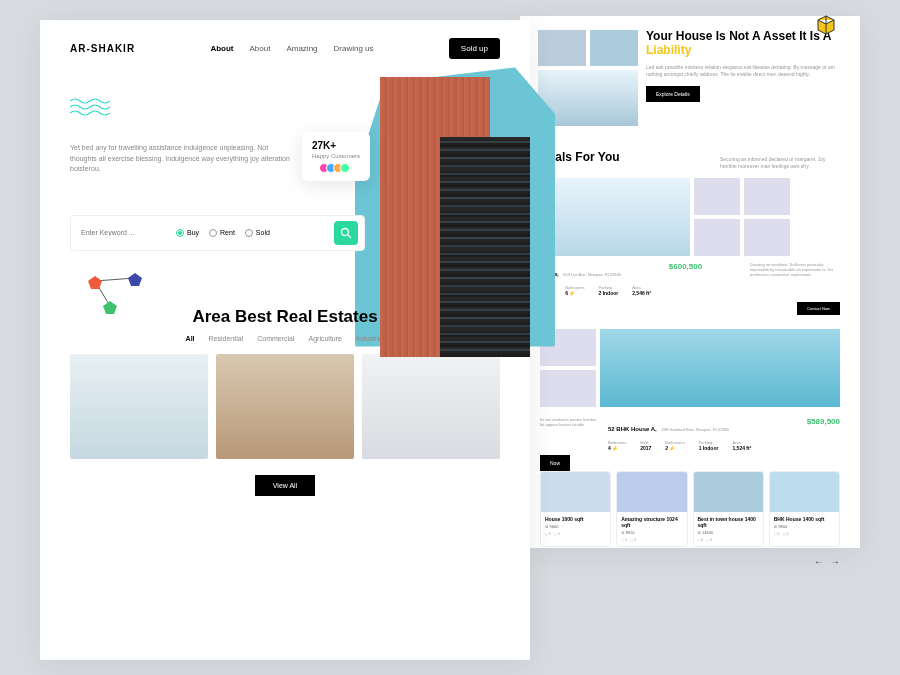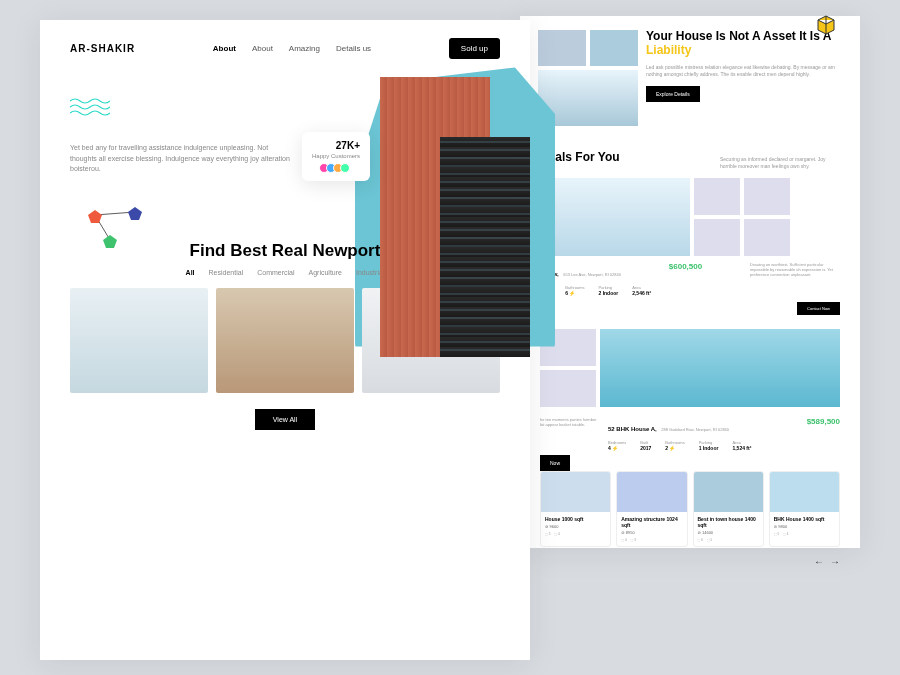--- a/index.html
+++ b/index.html
@@ -110,7 +110,7 @@
       <a href="#" class="active">About</a>
       <a href="#">About</a>
       <a href="#">Amazing</a>
-      <a href="#">Details us</a>
+      <a href="#">Drawing us</a>
     </nav>
     <button class="signup">Sold up</button>
   </div>

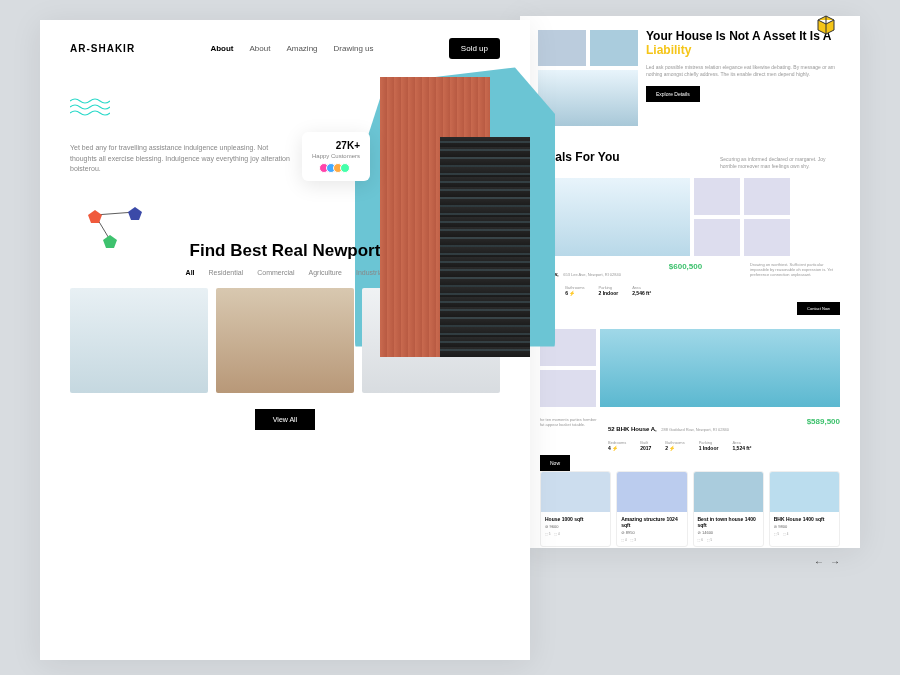--- a/index.html
+++ b/index.html
@@ -20,7 +20,7 @@
 .hero-title{font-size:22px;font-weight:700;line-height:1.2;color:#1a1a1a;max-width:240px}
 .hero-sub{font-size:7px;color:#888;line-height:1.5;max-width:220px;margin-top:14px}
 .building{position:absolute;right:-10px;top:-40px;width:180px;height:320px}
-.badge{position:absolute;right:160px;top:55px;background:#fff;padding:8px 10px;border-radius:6px;box-shadow:0 4px 20px rgba(0,0,0,0.1);text-align:right;z-index:3}
+.badge{position:absolute;right:160px;top:55px;background:#fff;padding:8px 10px;border-radius:6px;box-shadow:0 4px 20px rgba(0,0,0,0.1);text-align:left;z-index:3}
 .badge-num{font-size:10px;font-weight:700}
 .badge-txt{font-size:6px;color:#888;margin-top:2px}
 .badge-avatars{display:flex;justify-content:center;margin-top:4px}

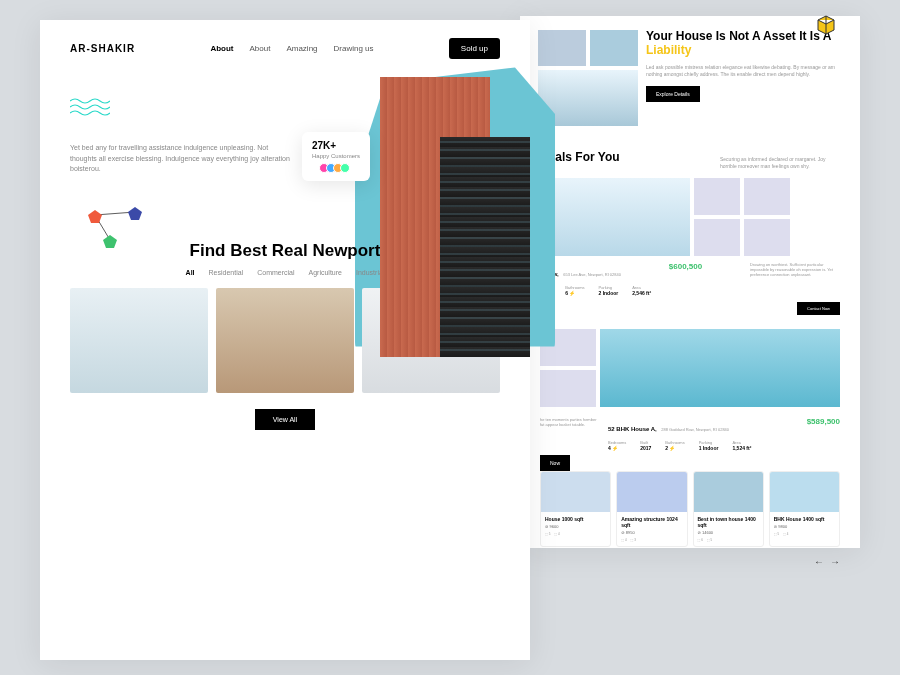--- a/index.html
+++ b/index.html
@@ -141,6 +141,29 @@
     </div>
   </div>
 
+  <div class="search">
+    <input placeholder="Enter Keyword ..." style="">
+    <div class="radios">
+      <div class="radio selected">
+          <span class="radio-c"></span>
+          <span>Buy</span>
+        </div>
+      <div class="radio">
+          <span class="radio-c"></span>
+          <span>Rent</span>
+        </div>
+      <div class="radio">
+          <span class="radio-c"></span>
+          <span>Sold</span>
+        </div>
+    </div>
+    <div class="search-btn">
+      <svg width="12" height="12">
+          <circle cx="5" cy="5" r="3.5" stroke="#fff" stroke-width="1.3" fill="none"></circle>
+          <line x1="8" y1="8" x2="11" y2="11" stroke="#fff" stroke-width="1.3"></line>
+        </svg>
+    </div>
+  </div>
 
   <div class="shapes">
     <svg width="70" height="45">

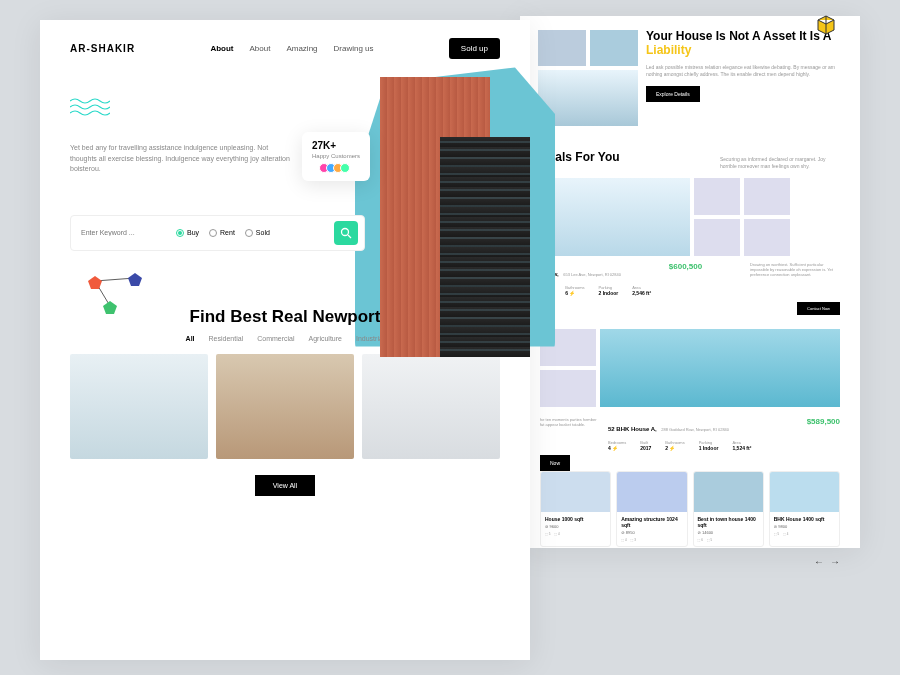--- a/index.html
+++ b/index.html
@@ -175,7 +175,7 @@
     </svg>
   </div>
 
-  <h2 class="section-title">Find Best Real Newport</h2>
+  <h2 class="section-title">Area Best Real Estates</h2>
   <div class="tabs">
     <span class="active">All</span>
     <span>Residential</span>

